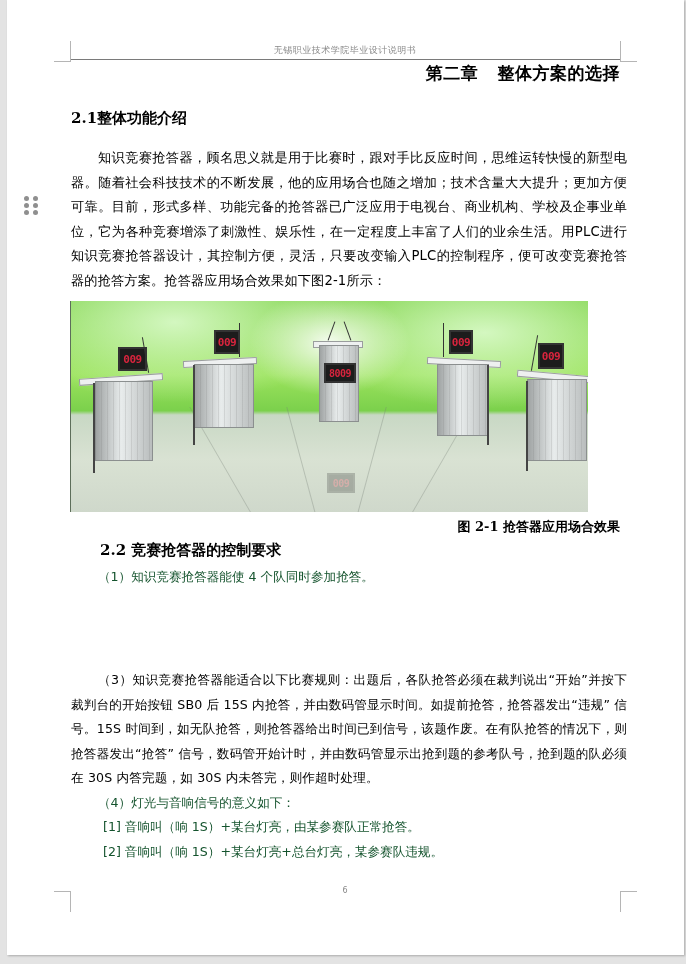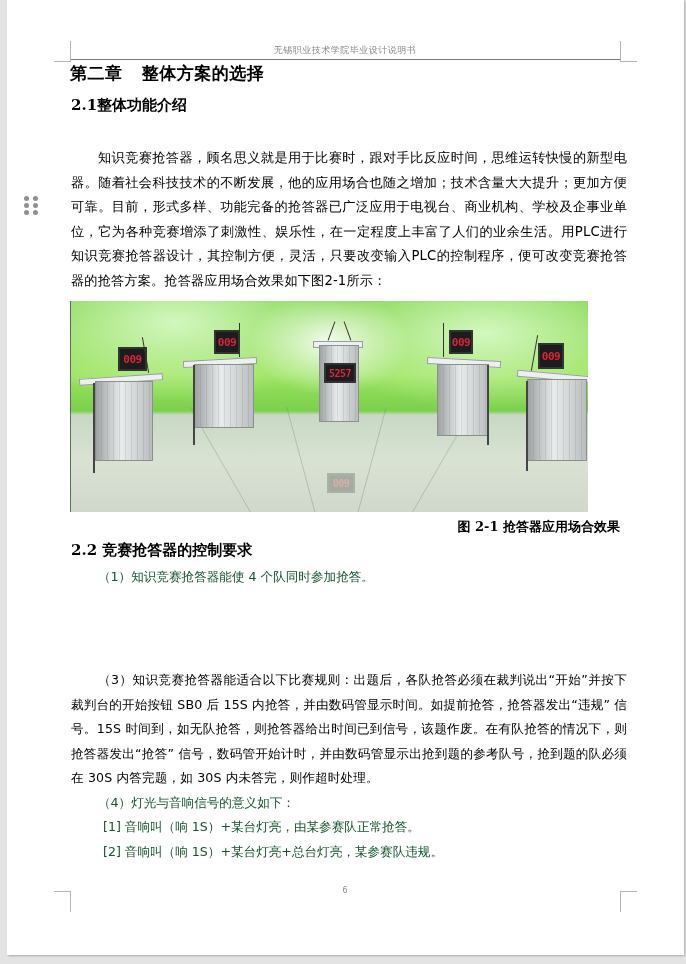--- a/index.html
+++ b/index.html
@@ -31,7 +31,7 @@
     }
     .chapter-title {
       position: absolute; left: 63px; width: 550px; top: 62px;
-      text-align: left; font-size: 17px; font-weight: bold; color: #000;
+      text-align: right; font-size: 17px; font-weight: bold; color: #000;
       font-family: "DejaVu Sans", sans-serif; letter-spacing: 0.5px;
     }
     .sec-title {

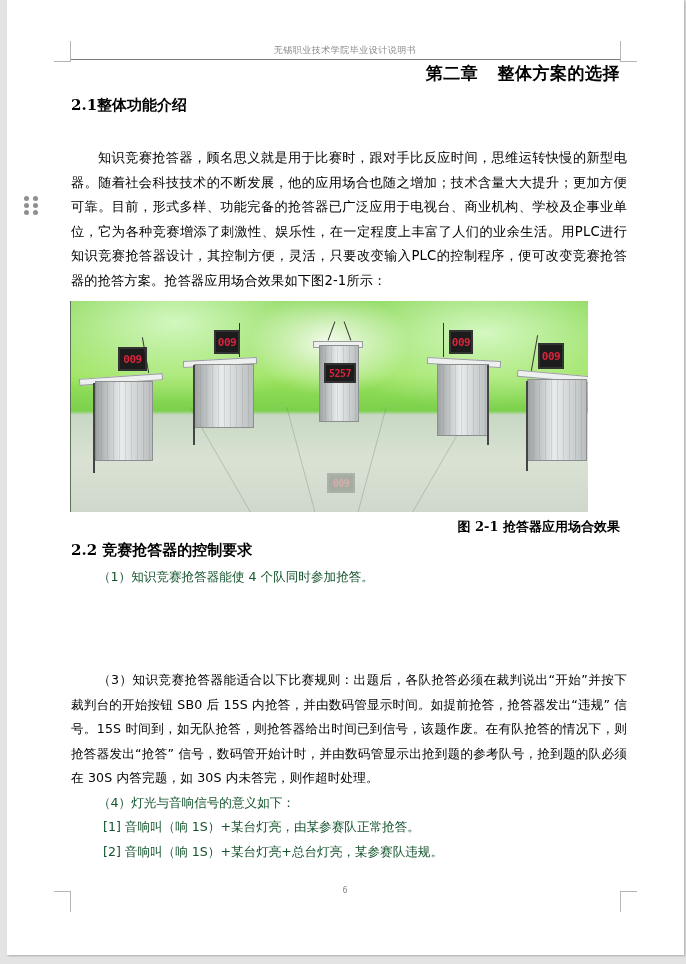--- a/index.html
+++ b/index.html
@@ -107,7 +107,7 @@
 
   <div class="chapter-title" style="white-space:pre;">第二章   整体方案的选择</div>
 
-  <div class="sec-title" style="top:96px;">2.1整体功能介绍</div>
+  <div class="sec-title" style="top:109px;">2.1整体功能介绍</div>
 
   <div class="para" style="top:146px;">知识竞赛抢答器，顾名思义就是用于比赛时，跟对手比反应时间，思维运转快慢的新型电器。随着社会科技技术的不断发展，他的应用场合也随之增加；技术含量大大提升；更加方便可靠。目前，形式多样、功能完备的抢答器已广泛应用于电视台、商业机构、学校及企事业单位，它为各种竞赛增添了刺激性、娱乐性，在一定程度上丰富了人们的业余生活。用PLC进行知识竞赛抢答器设计，其控制方便，灵活，只要改变输入PLC的控制程序，便可改变竞赛抢答器的抢答方案。抢答器应用场合效果如下图2-1所示：</div>
 

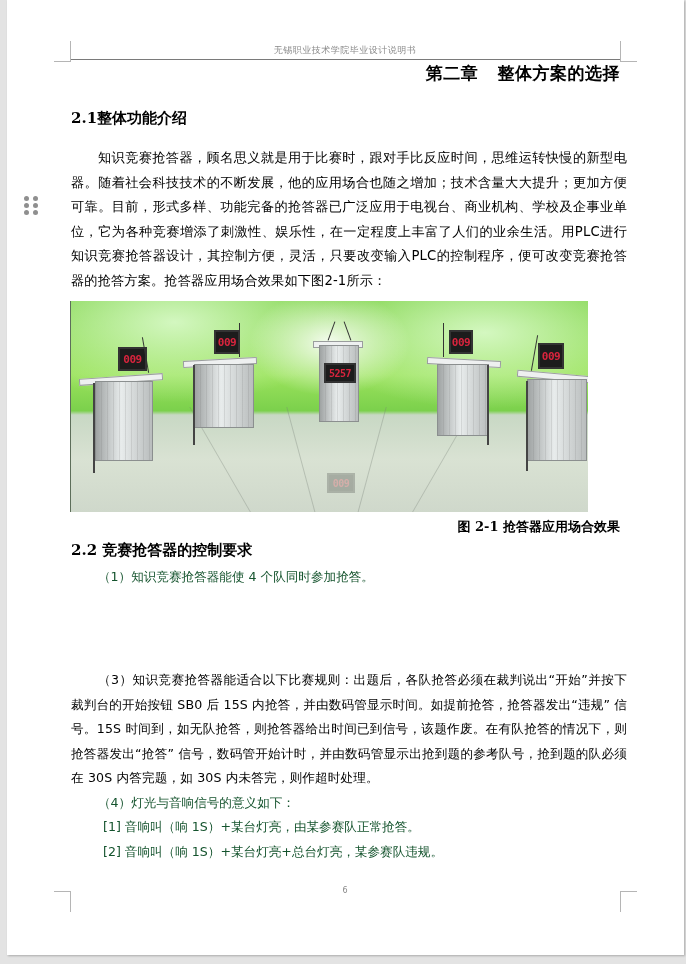--- a/index.html
+++ b/index.html
@@ -132,7 +132,7 @@
 
     <div class="desk-top" style="left:242px; top:40px; width:48px;"></div>
     <div class="podium" style="left:248px; top:44px; width:38px; height:75px;"></div>
-    <div class="display" style="left:253px; top:62px; width:28px; height:16px; font-size:10px;">5257</div>
+    <div class="display" style="left:253px; top:62px; width:28px; height:16px; font-size:10px;">8009</div>
     <div class="mic" style="left:260px; top:20px; height:20px; transform:rotate(20deg);"></div>
     <div class="mic" style="left:276px; top:20px; height:20px; transform:rotate(-20deg);"></div>
     <div class="display reflection" style="left:256px; top:172px; width:24px; height:16px; font-size:10px;">009</div>

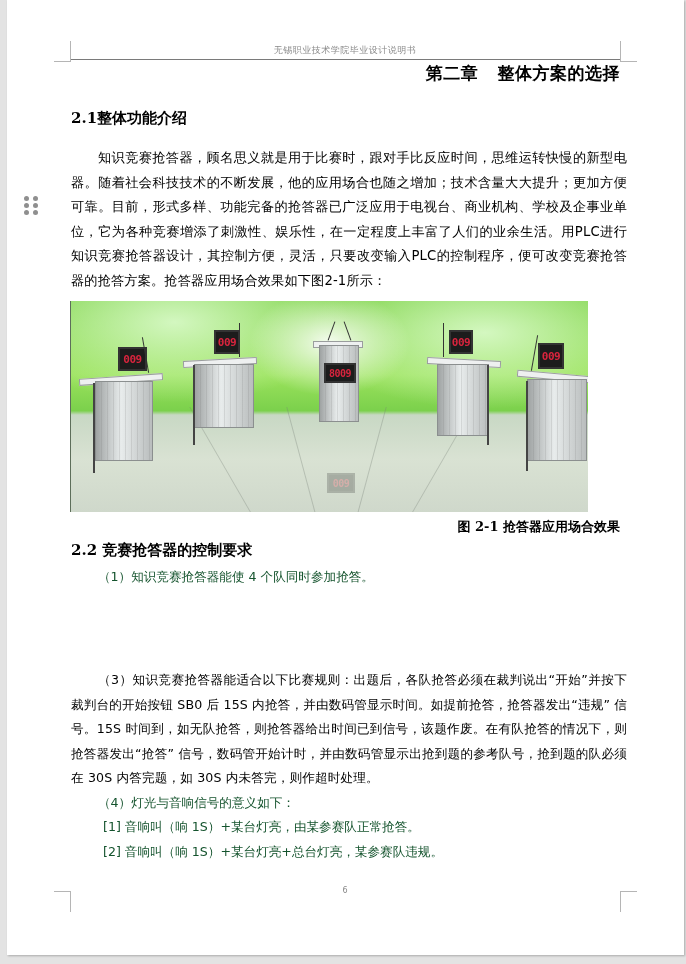--- a/index.html
+++ b/index.html
@@ -152,7 +152,7 @@
 
   <div class="caption">图 2-1 抢答器应用场合效果</div>
 
-  <div class="sec-title" style="top:541px;">2.2 竞赛抢答器的控制要求</div>
+  <div class="sec-title" style="top:541px;margin-left:29px;">2.2 竞赛抢答器的控制要求</div>
 
   <div class="item" style="left:91px; top:569px;">（1）知识竞赛抢答器能使 4 个队同时参加抢答。</div>
   <div class="para small" style="top:668px;">（3）知识竞赛抢答器能适合以下比赛规则：出题后，各队抢答必须在裁判说出“开始”并按下裁判台的开始按钮 SB0 后 15S 内抢答，并由数码管显示时间。如提前抢答，抢答器发出“违规” 信号。15S 时间到，如无队抢答，则抢答器给出时间已到信号，该题作废。在有队抢答的情况下，则抢答器发出“抢答” 信号，数码管开始计时，并由数码管显示出抢到题的参考队号，抢到题的队必须在 30S 内答完题，如 30S 内未答完，则作超时处理。</div>

